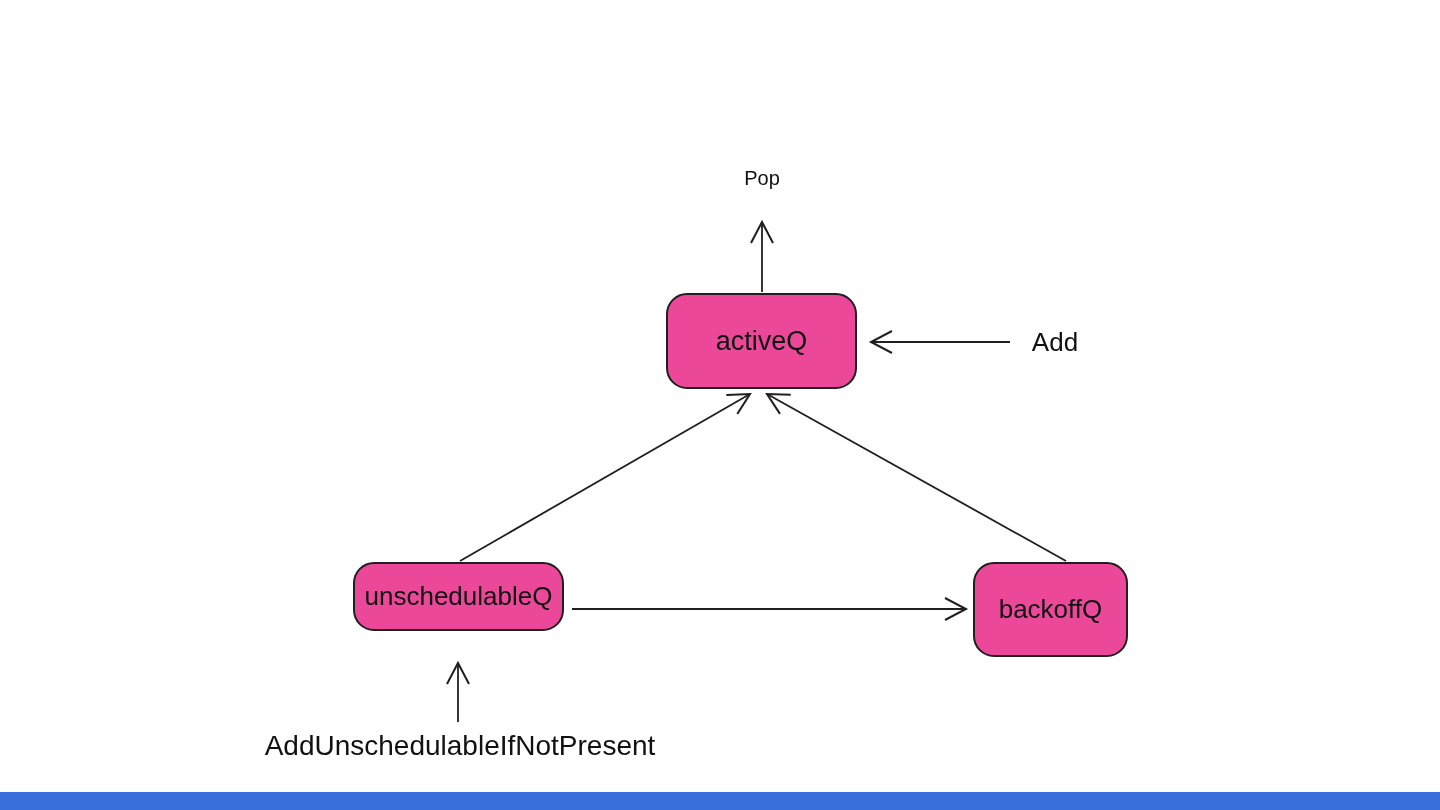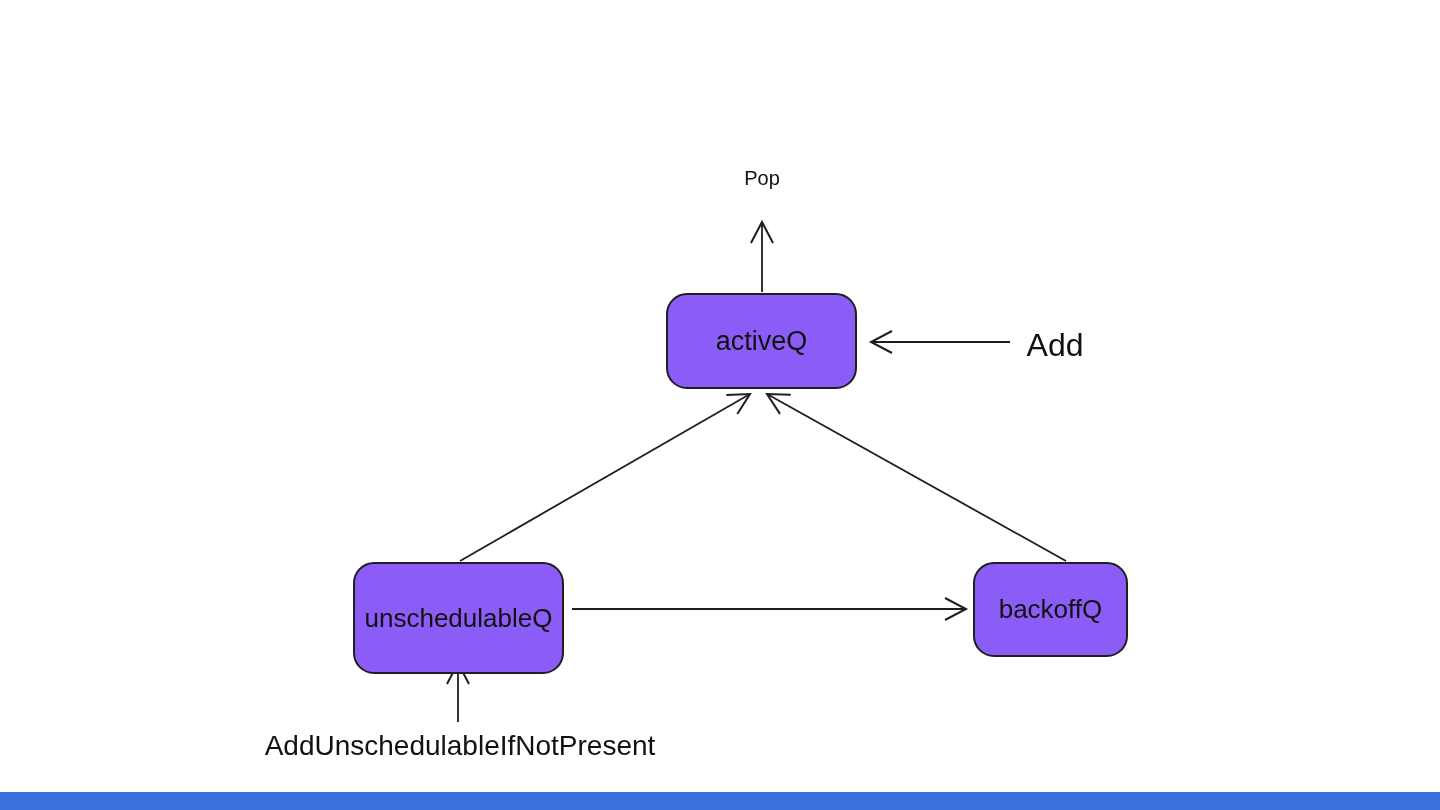--- a/index.html
+++ b/index.html
@@ -39,7 +39,7 @@
     position: absolute;
     border: 2px solid #1f1f1f;
     border-radius: 21px;
-    background: #8b5cf6;
+    background: #ec4899;
     display: flex;
     align-items: center;
     justify-content: center;

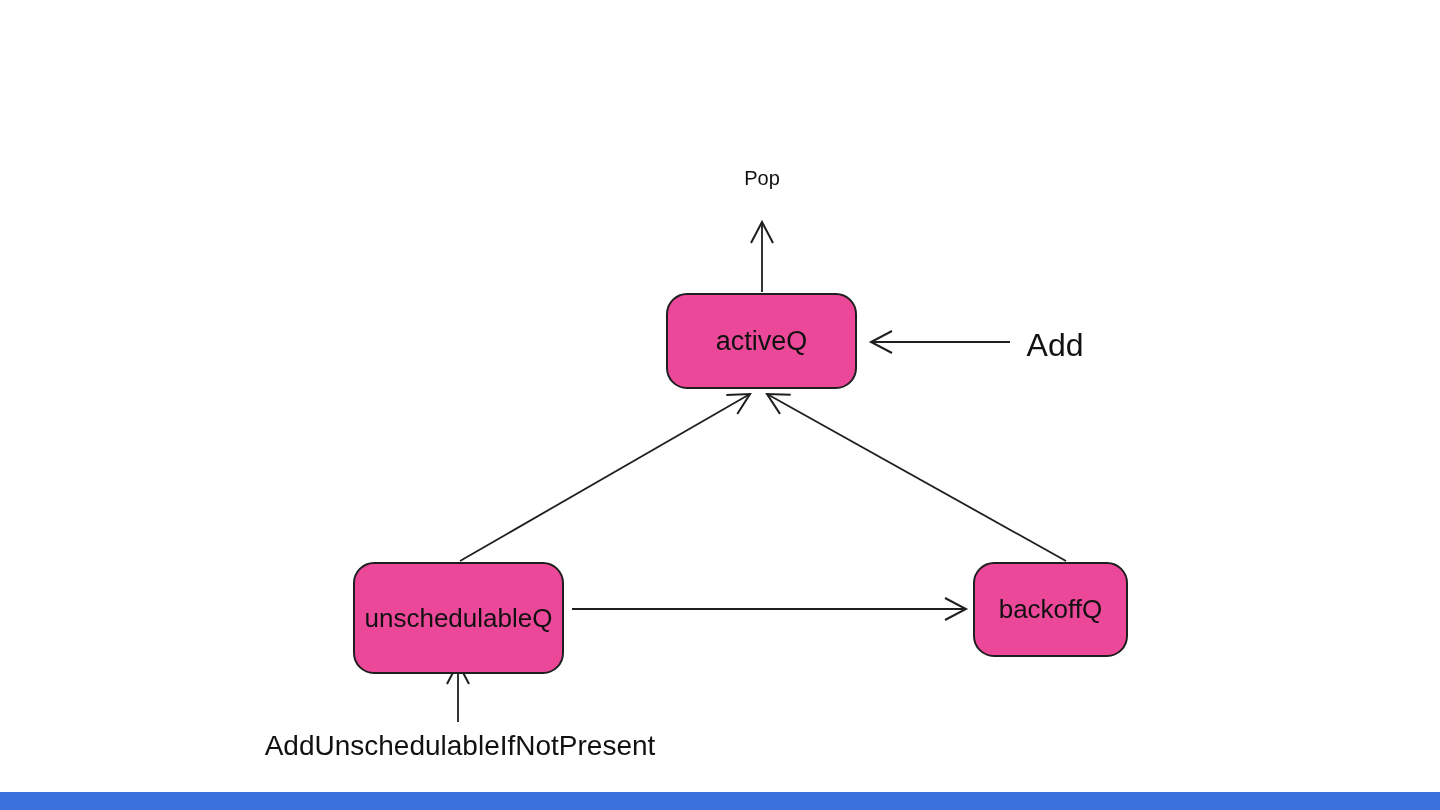--- a/index.html
+++ b/index.html
@@ -58,7 +58,7 @@
     white-space: nowrap;
   }
   .label-pop  { left: 662px; top: 167px; width: 200px; font-size: 20px; }
-  .label-add  { left: 955px; top: 327px; width: 200px; font-size: 32px; }
+  .label-add  { left: 955px; top: 327px; width: 200px; font-size: 26px; }
   .label-aunp { left: 160px; top: 730px; width: 600px; font-size: 28px; }
 
   .footer-bar {

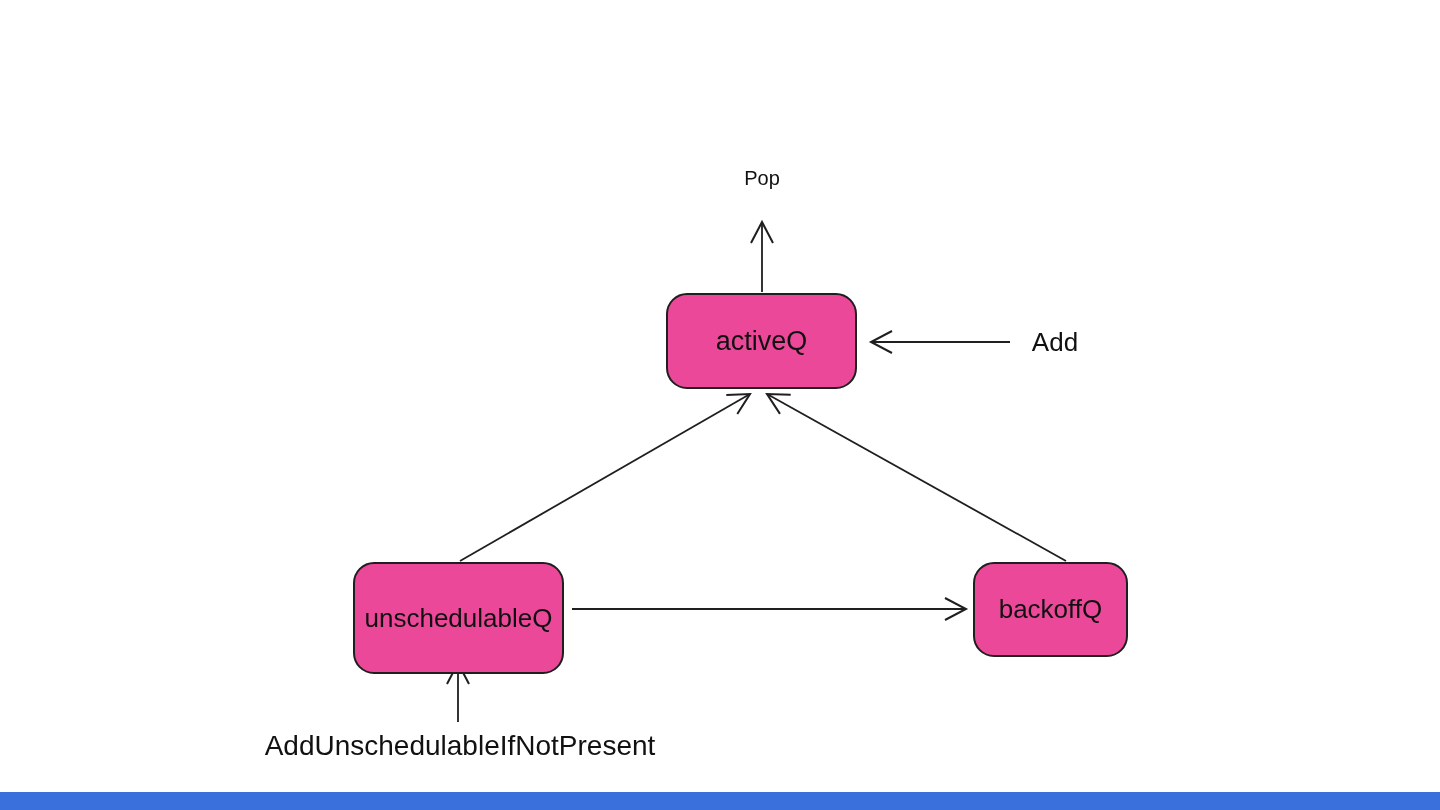--- a/index.html
+++ b/index.html
@@ -48,7 +48,7 @@
   .node span { font-size: 26px; }
   .node-active        { left: 666px; top: 293px; width: 191px; height: 96px; }
   .node-active span   { font-size: 27px; }
-  .node-unschedulable { left: 353px; top: 562px; width: 211px; height: 112px; text-align: center; }
+  .node-unschedulable { left: 353px; top: 562px; width: 211px; height: 69px; text-align: center; }
   .node-backoff       { left: 973px; top: 562px; width: 155px; height: 95px; }
 
   .edge-label {

